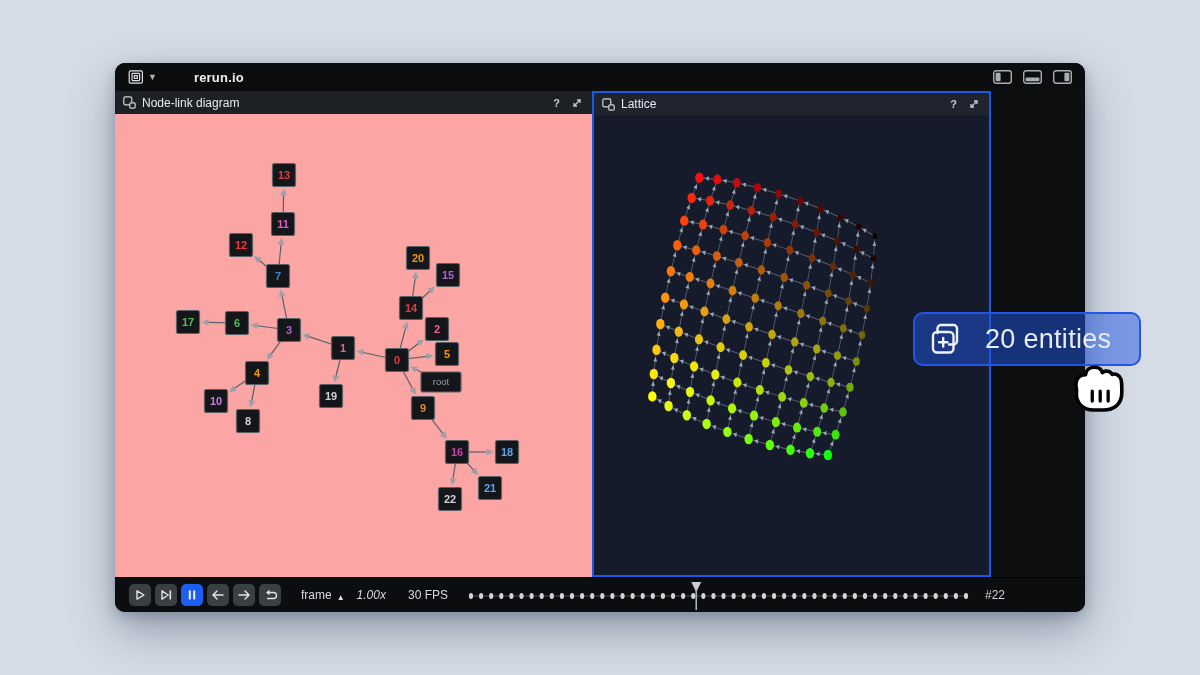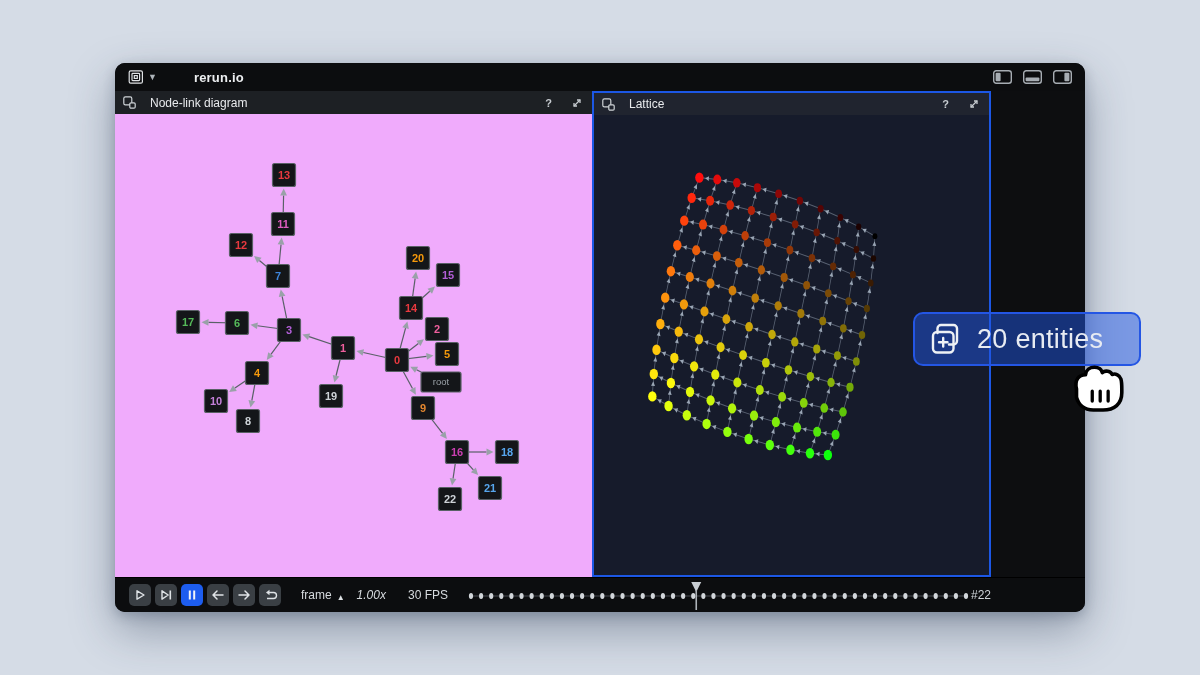--- a/index.html
+++ b/index.html
@@ -26,7 +26,7 @@
   .panel { display:flex; flex-direction:column; min-width:0; }
   .panel.left  { width:477px; }
   .panel.right { width:399px; border:2px solid #1c57e5; }
-  .panel-header { height:23px; flex:0 0 23px; display:flex; align-items:center; gap:14px; padding:0 8px; background:#1d2024; }
+  .panel-header { height:23px; flex:0 0 23px; display:flex; align-items:center; gap:6px; padding:0 8px; background:#1d2024; }
   .panel.right .panel-header { background:#20242f; height:22px; flex-basis:22px; }
   .panel-title { color:#e8eaed; font-size:12px; }
   .panel-header .spacer { flex:1; }

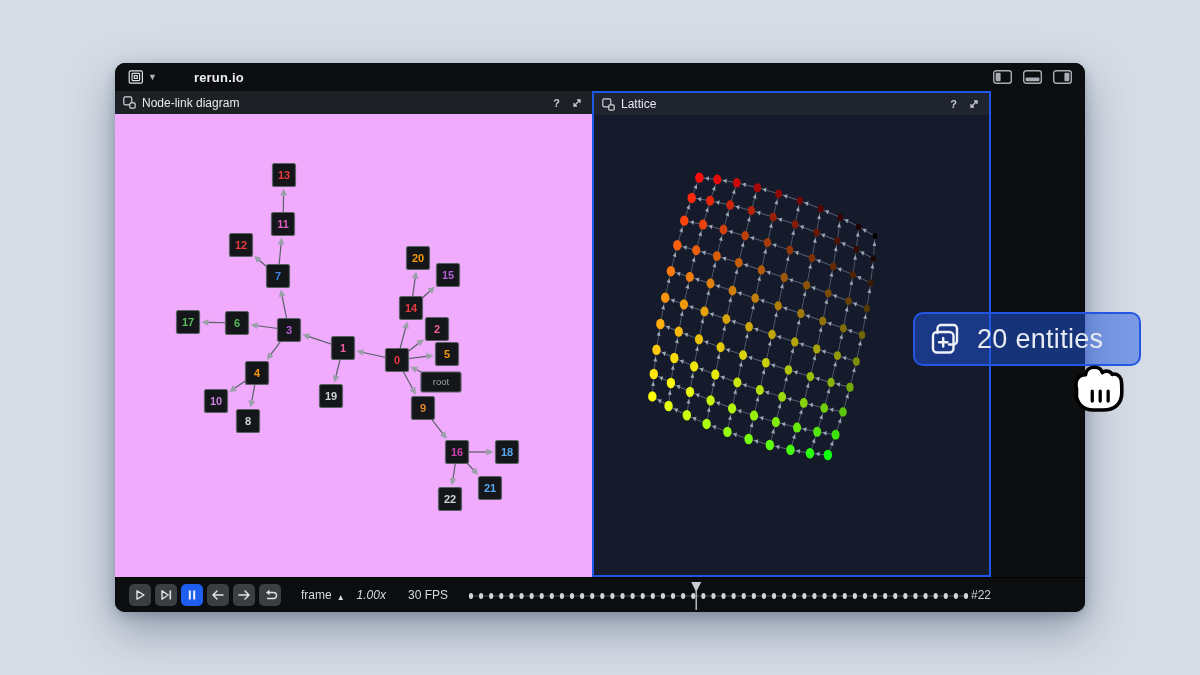--- a/index.html
+++ b/index.html
@@ -32,7 +32,7 @@
   .panel-header .spacer { flex:1; }
   .help-btn { color:#c6cbd0; font-size:11px; font-weight:bold; padding:0 4px; }
   .panel-content { flex:1 1 auto; position:relative; min-height:0; }
-  .panel.left  .panel-content { background:#f0abfc; }
+  .panel.left  .panel-content { background:#fca5a5; }
   .panel.right .panel-content { background:#161b2b; }
   .panel-content svg.canvas { position:absolute; inset:0; width:100%; height:100%; }
 

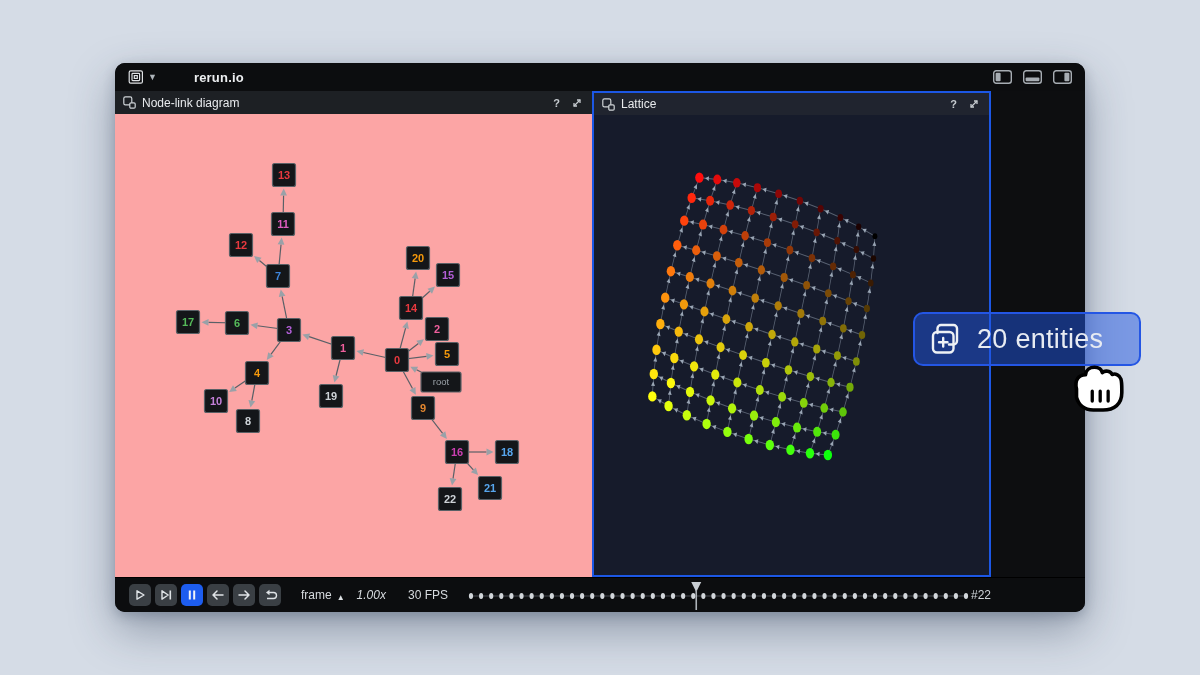--- a/index.html
+++ b/index.html
@@ -52,7 +52,7 @@
   
   .drag-badge {
     position:absolute; left:913px; top:312px; height:54px; min-width:228px;
-    display:flex; align-items:center; gap:12px; padding:0 18px 0 14px;
+    display:flex; align-items:center; gap:20px; padding:0 18px 0 14px;
     border:2.5px solid #2456e4; border-radius:10px; background:rgba(32,86,225,.50);
     z-index:30;
   }

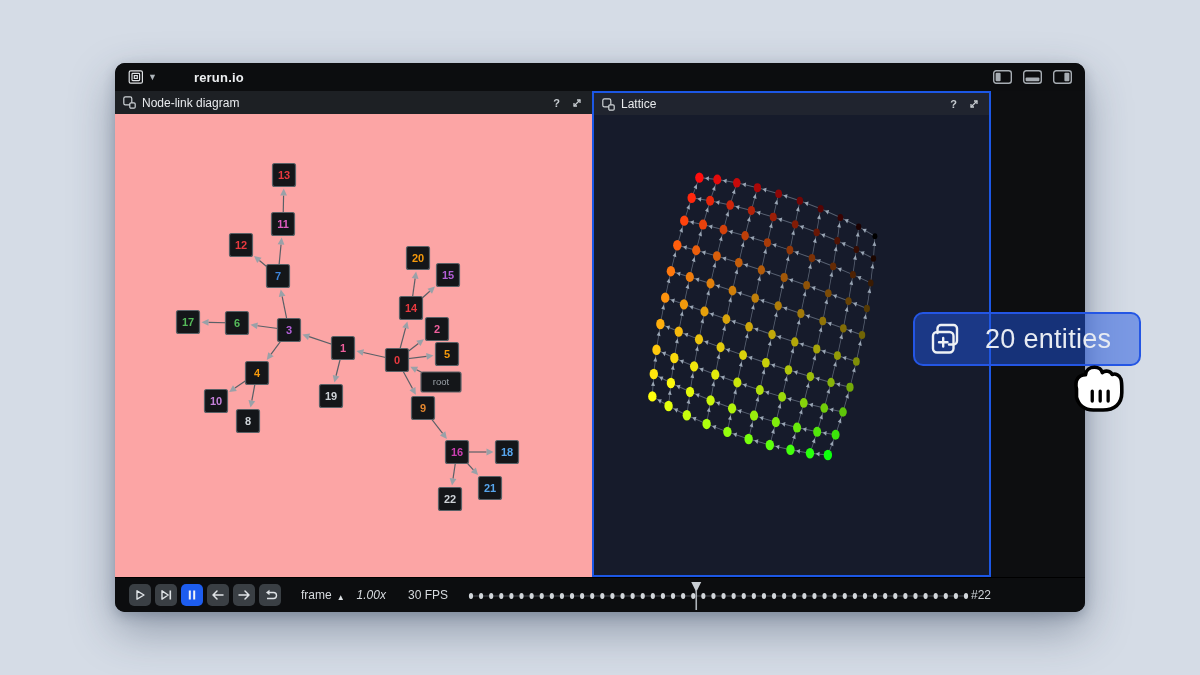--- a/index.html
+++ b/index.html
@@ -47,7 +47,7 @@
   .speed { margin-left:12px; cursor:ew-resize;font-style:italic; }
   .fps { margin-left:22px; cursor:ew-resize; }
   .timeline-svg { margin-left:18px; flex:0 0 auto; cursor:pointer; }
-  .frame-counter { color:#cfd4d9; font-size:12px; }
+  .frame-counter { margin-left:14px; color:#cfd4d9; font-size:12px; }
 
   
   .drag-badge {

